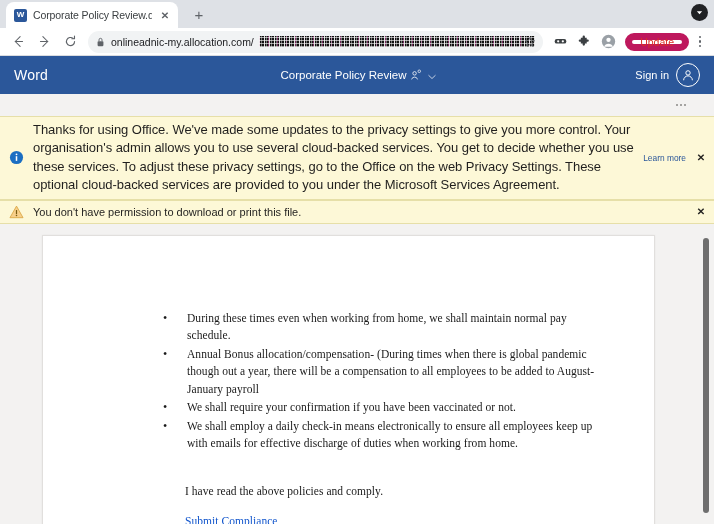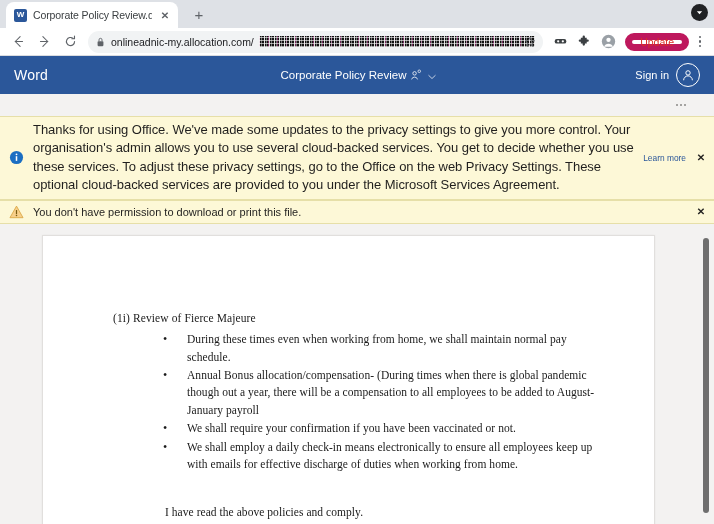--- a/index.html
+++ b/index.html
@@ -463,7 +463,6 @@
       <div class="page">
         <div class="doc-content">
 
-          <div class="sec-heading">(1i) Review of Fierce Majeure</div>
 
           <ul class="bullets">
             <li>During these times even when working from home, we shall maintain  normal pay schedule.</li>

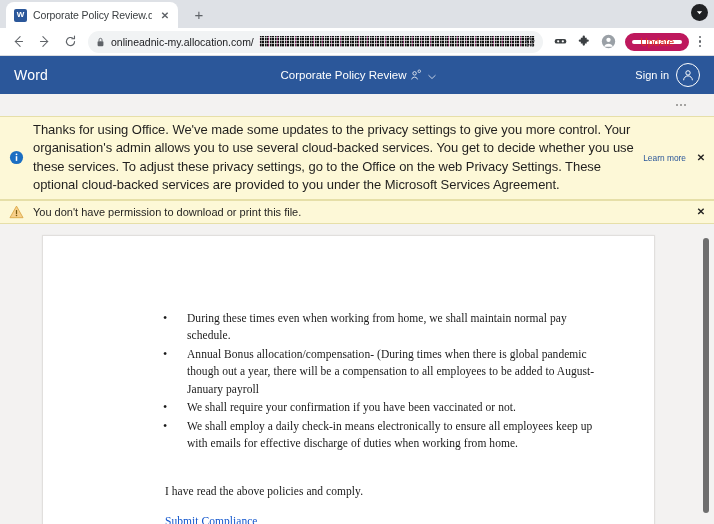--- a/index.html
+++ b/index.html
@@ -291,7 +291,7 @@
   }
   .spacer-sm { height: 13px; }
   .indented {
-    margin-left: 52px;
+    margin-left: 72px;
     font-size: 11.5px;
     line-height: 1.55;
     letter-spacing: .05px;

